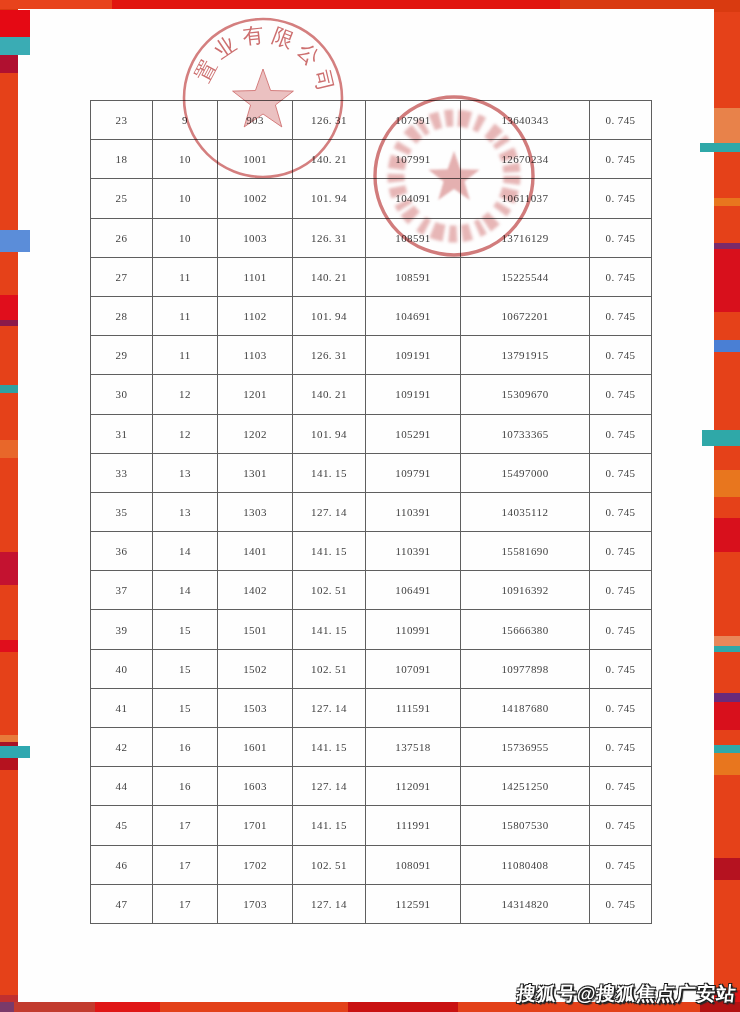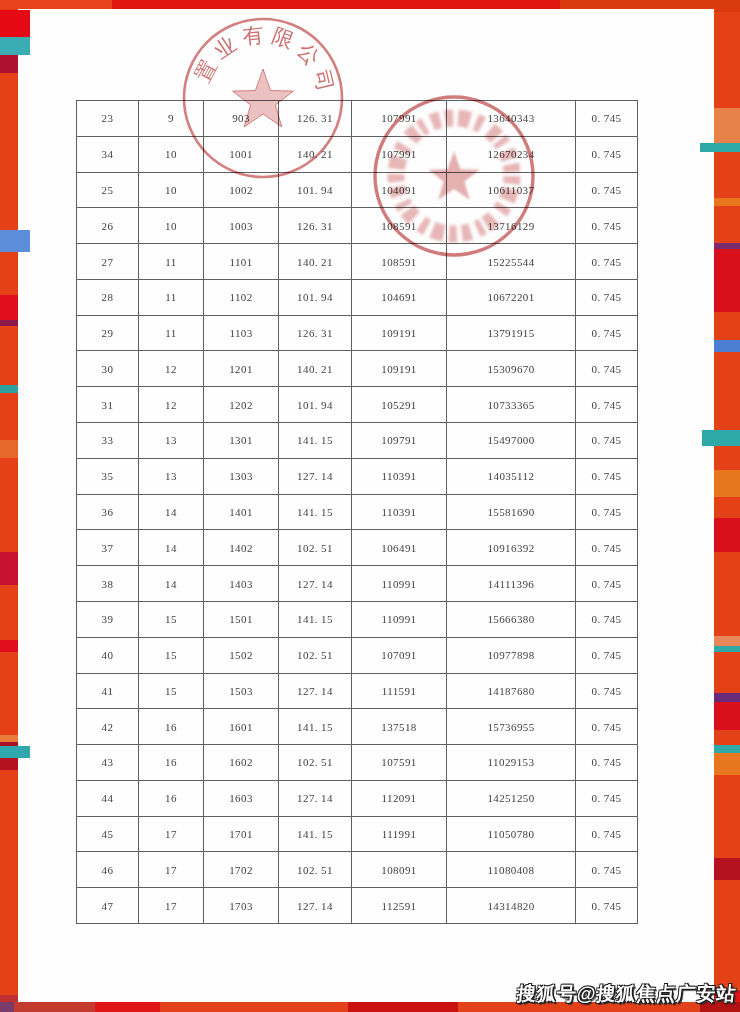--- a/index.html
+++ b/index.html
@@ -70,7 +70,7 @@
 
   
   .price-table{
-    position:absolute;left:76px;top:100px;width:561px;height:824px;z-index:2;
+    position:absolute;left:90px;top:100px;width:561px;height:824px;z-index:2;
     border-collapse:collapse;table-layout:fixed;
   }
   .price-table td{

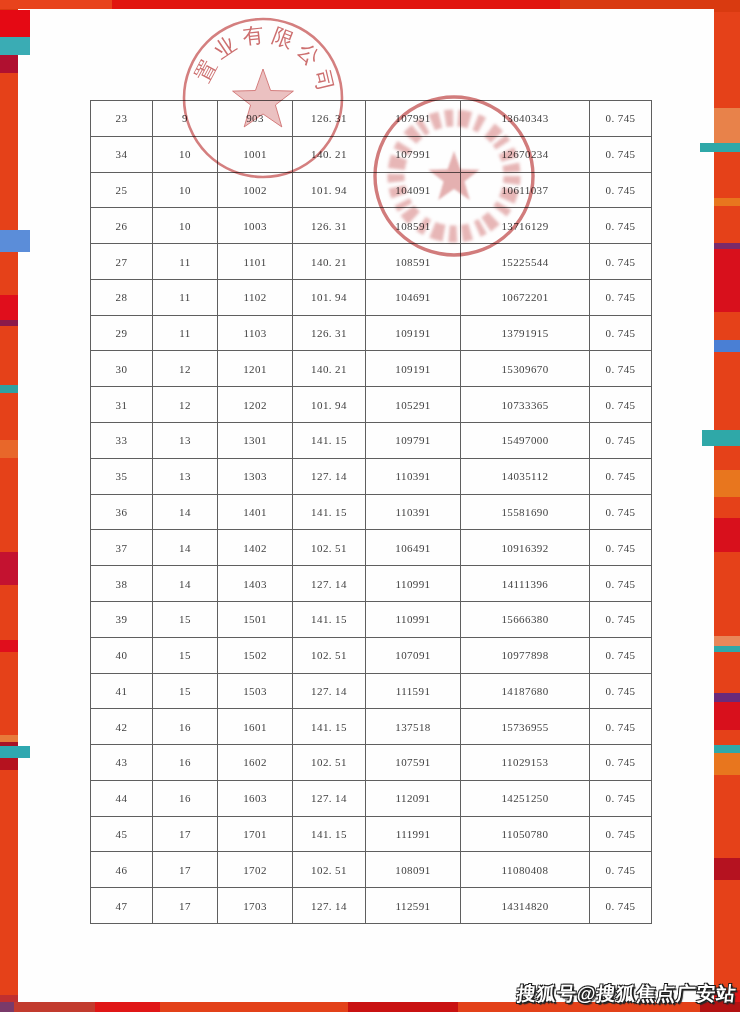--- a/index.html
+++ b/index.html
@@ -136,7 +136,7 @@
         <td>0. 745</td>
       </tr>
       <tr>
-        <td>34</td>
+        <td>18</td>
         <td>10</td>
         <td>1001</td>
         <td>140. 21</td>

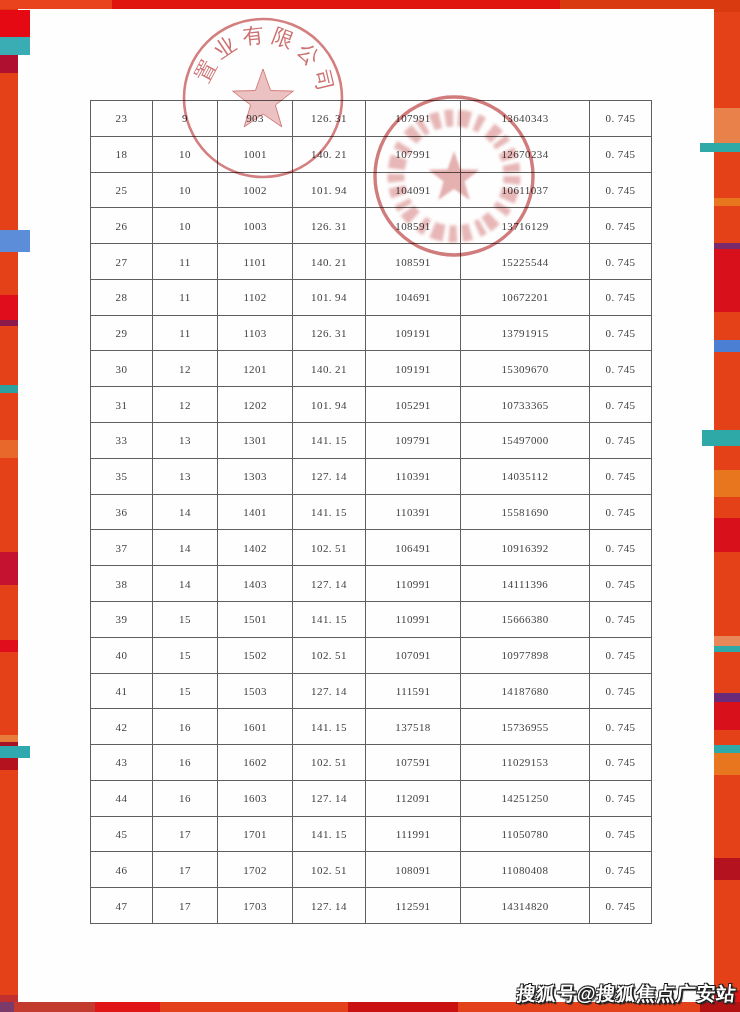--- a/index.html
+++ b/index.html
@@ -244,15 +244,6 @@
         <td>0. 745</td>
       </tr>
       <tr>
-        <td>38</td>
-        <td>14</td>
-        <td>1403</td>
-        <td>127. 14</td>
-        <td>110991</td>
-        <td>14111396</td>
-        <td>0. 745</td>
-      </tr>
-      <tr>
         <td>39</td>
         <td>15</td>
         <td>1501</td>

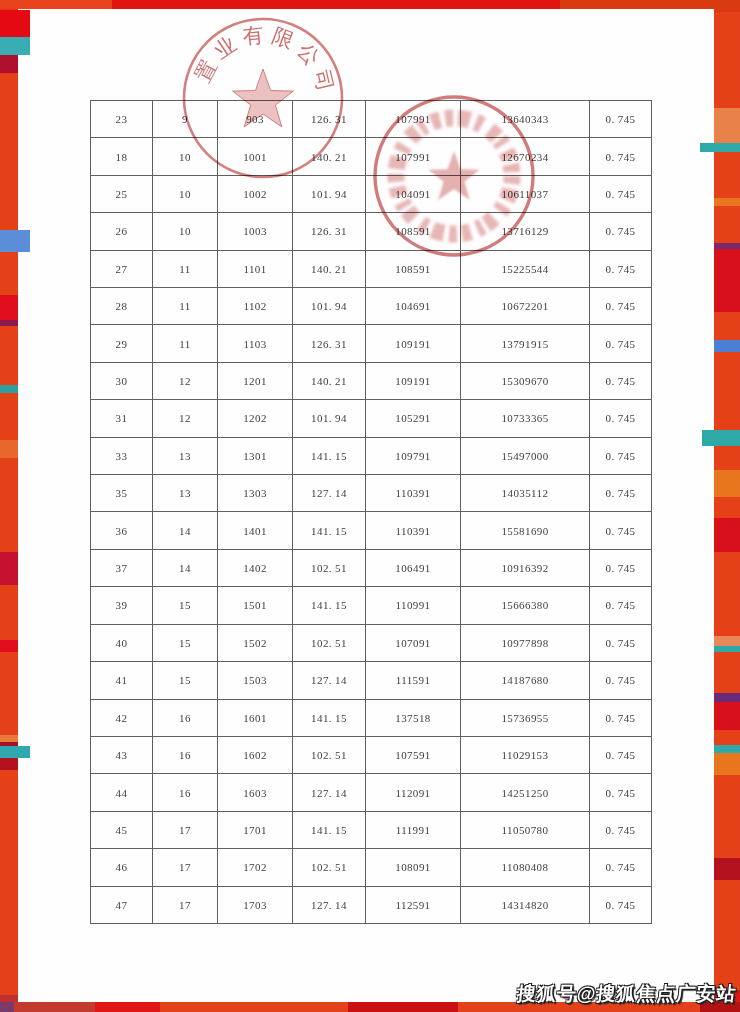--- a/index.html
+++ b/index.html
@@ -280,15 +280,6 @@
         <td>0. 745</td>
       </tr>
       <tr>
-        <td>43</td>
-        <td>16</td>
-        <td>1602</td>
-        <td>102. 51</td>
-        <td>107591</td>
-        <td>11029153</td>
-        <td>0. 745</td>
-      </tr>
-      <tr>
         <td>44</td>
         <td>16</td>
         <td>1603</td>

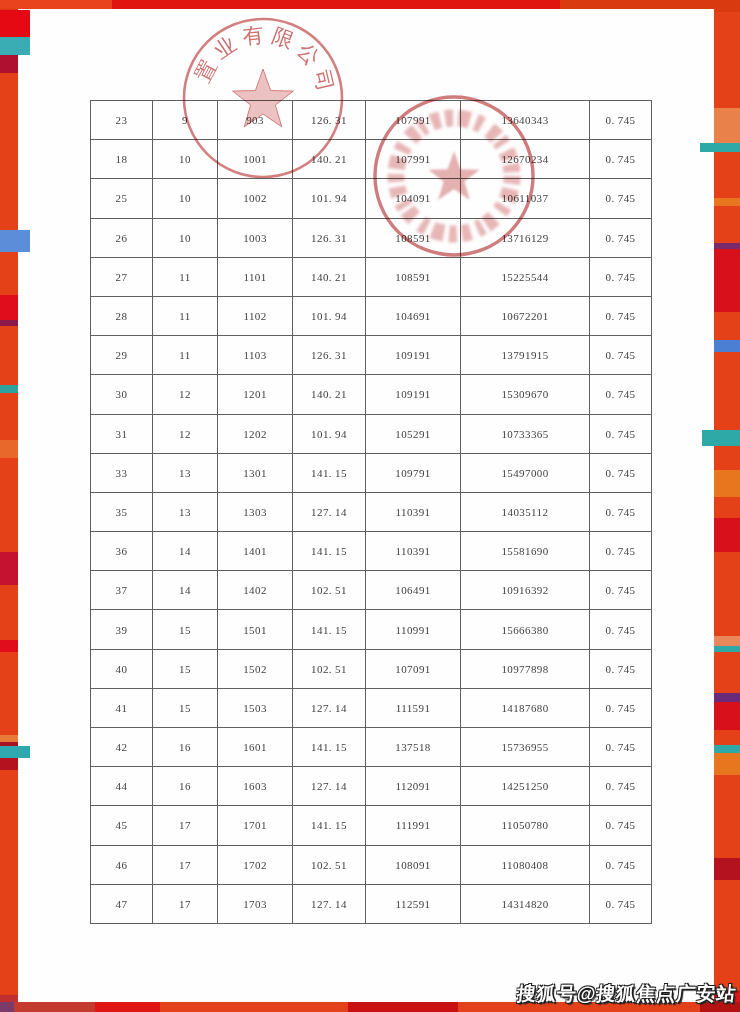--- a/index.html
+++ b/index.html
@@ -294,7 +294,7 @@
         <td>1701</td>
         <td>141. 15</td>
         <td>111991</td>
-        <td>11050780</td>
+        <td>15807530</td>
         <td>0. 745</td>
       </tr>
       <tr>

